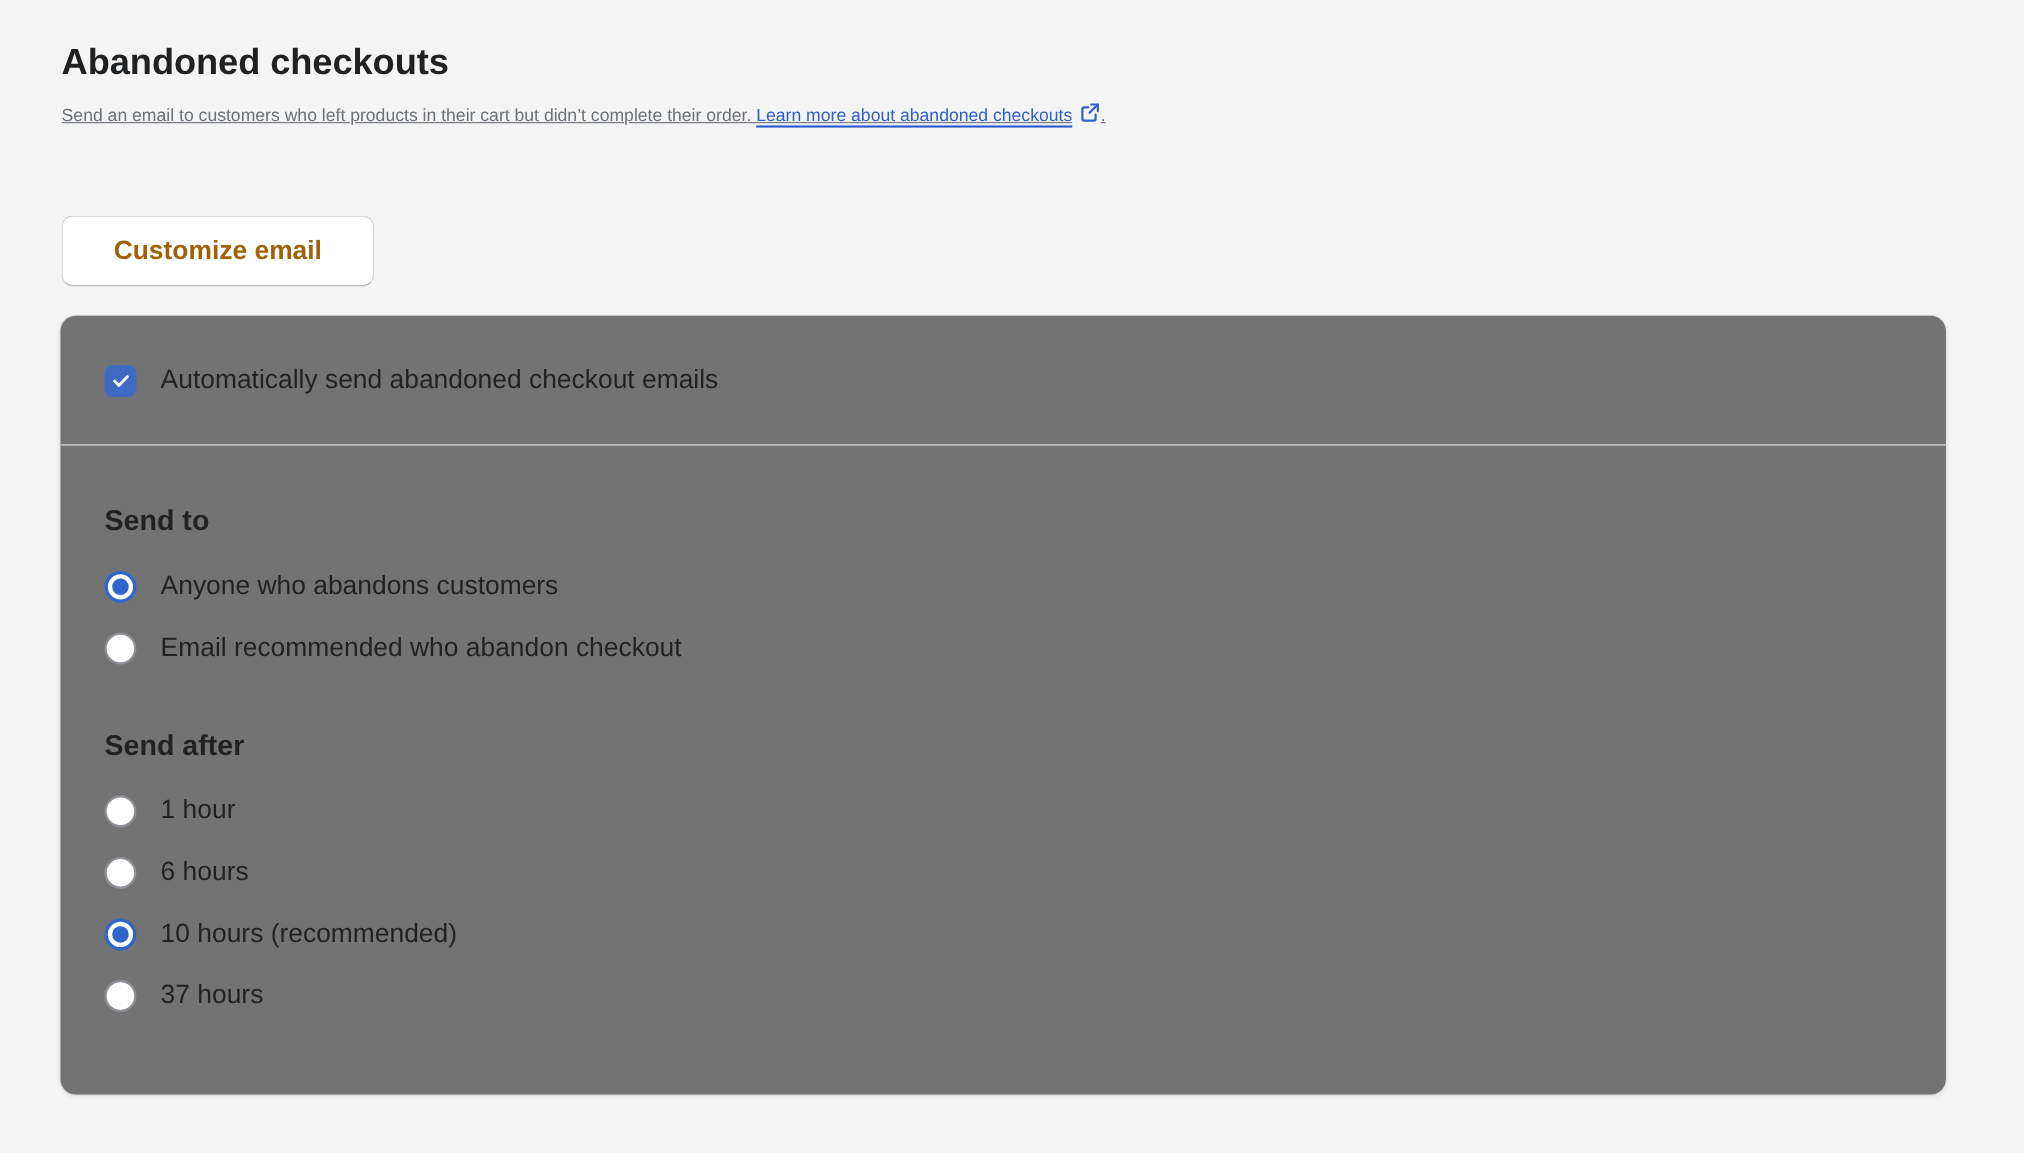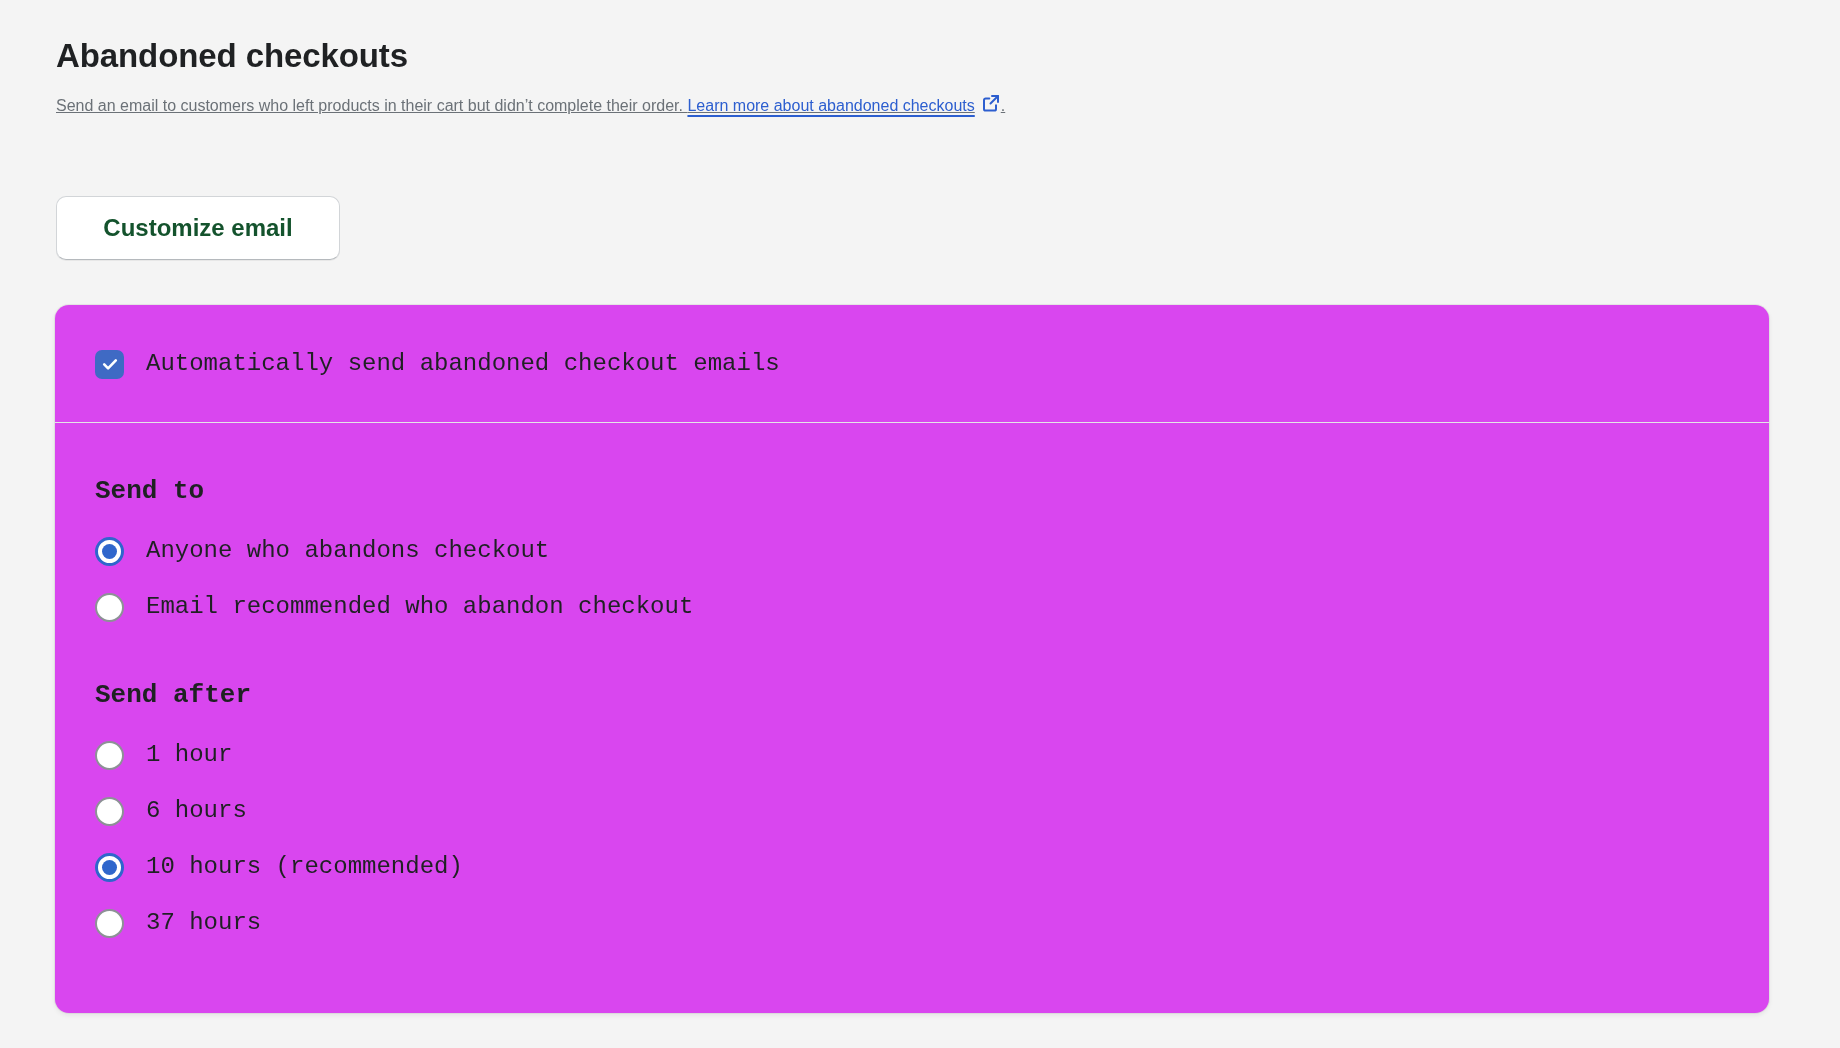--- a/index.html
+++ b/index.html
@@ -80,7 +80,7 @@
     font-family: "Liberation Sans", sans-serif;
     font-size: 24px;
     font-weight: 600;
-    color: #14532d;
+    color: #a16207;
     cursor: pointer;
     display: flex;
     align-items: center;

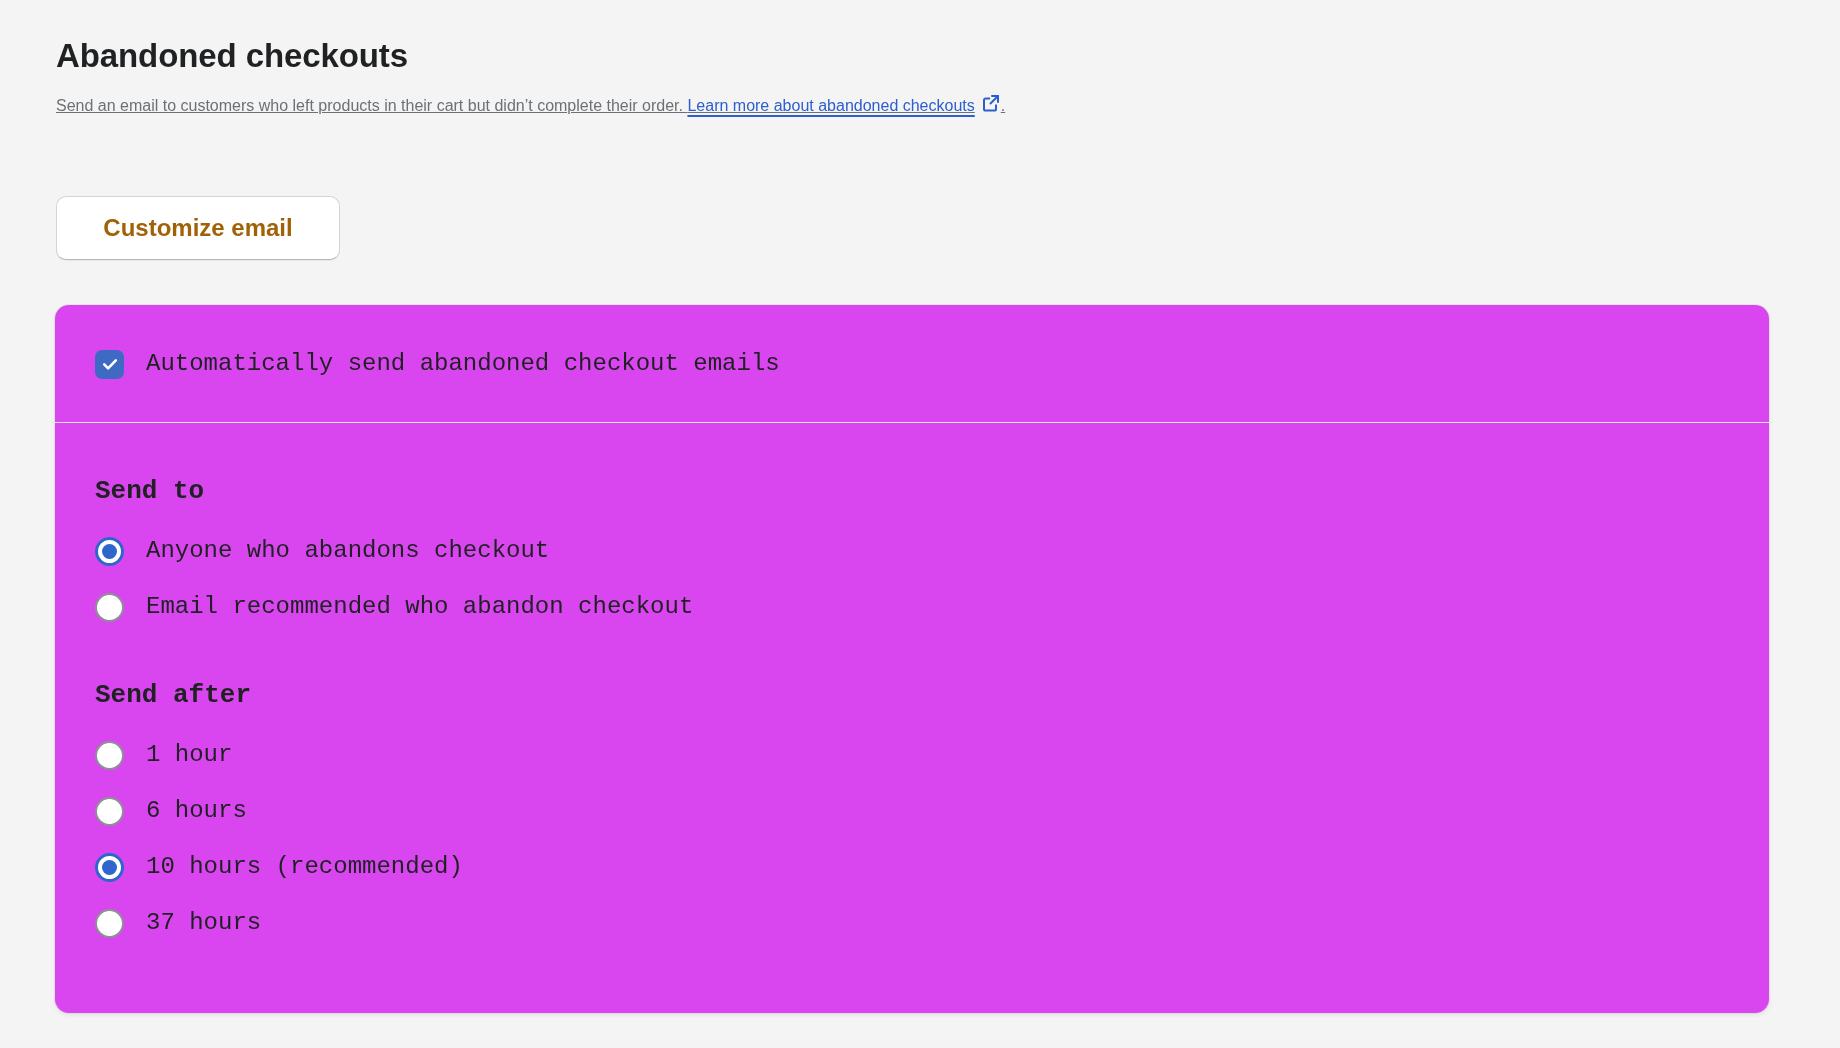--- a/index.html
+++ b/index.html
@@ -90,13 +90,12 @@
   .card {
     position: absolute;
     left: 55px;
-    top: 305px;
+    top: 287px;
     width: 1714px;
-    background: #d946ef;
+    background: #737373;
     border-radius: 14px;
     box-shadow: 0 0 0 1px rgba(26,26,26,0.055), 0 2px 5px rgba(26,26,26,0.08);
     overflow: hidden;
-    font-family: Liberation Mono, monospace;
   }
 
   .card-top {

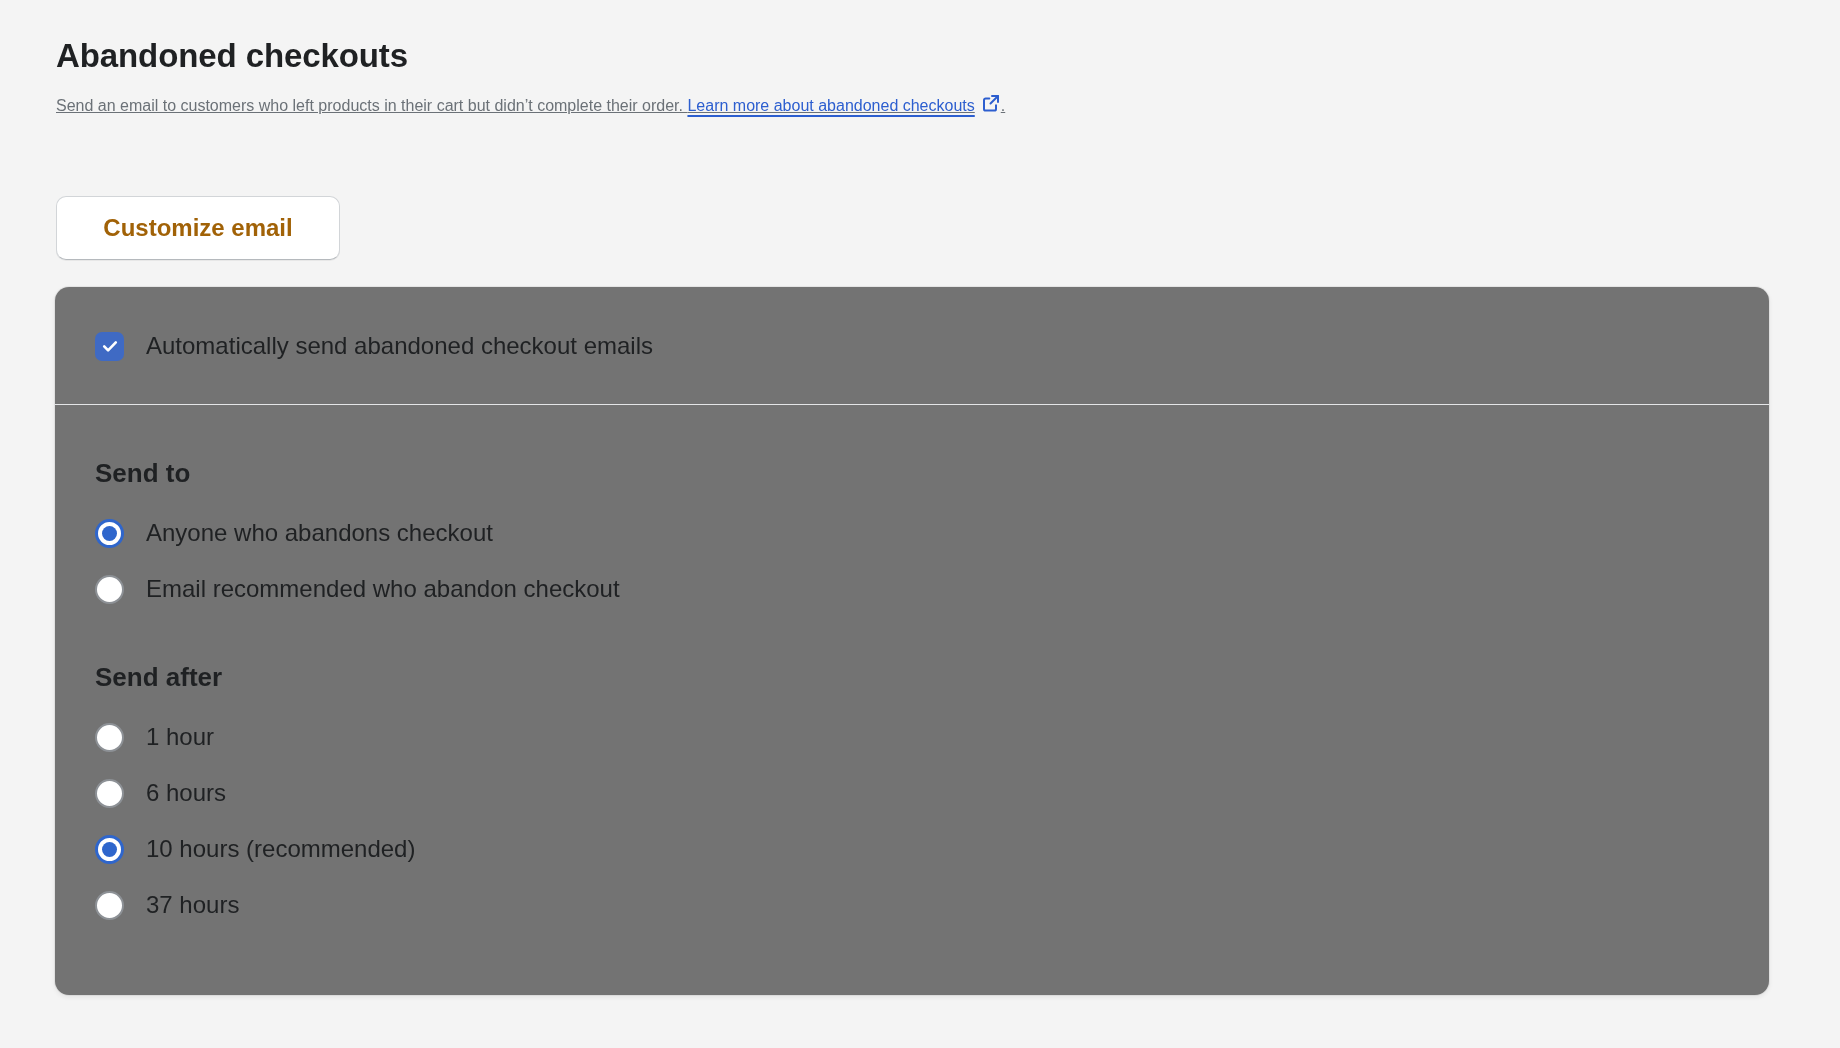--- a/index.html
+++ b/index.html
@@ -227,7 +227,7 @@
 
         <div class="radio-row">
           <span class="radio selected"></span>
-          <span class="radio-label">Anyone who abandons checkout</span>
+          <span class="radio-label">Anyone who abandons customers</span>
         </div>
 
         <div class="radio-row">

